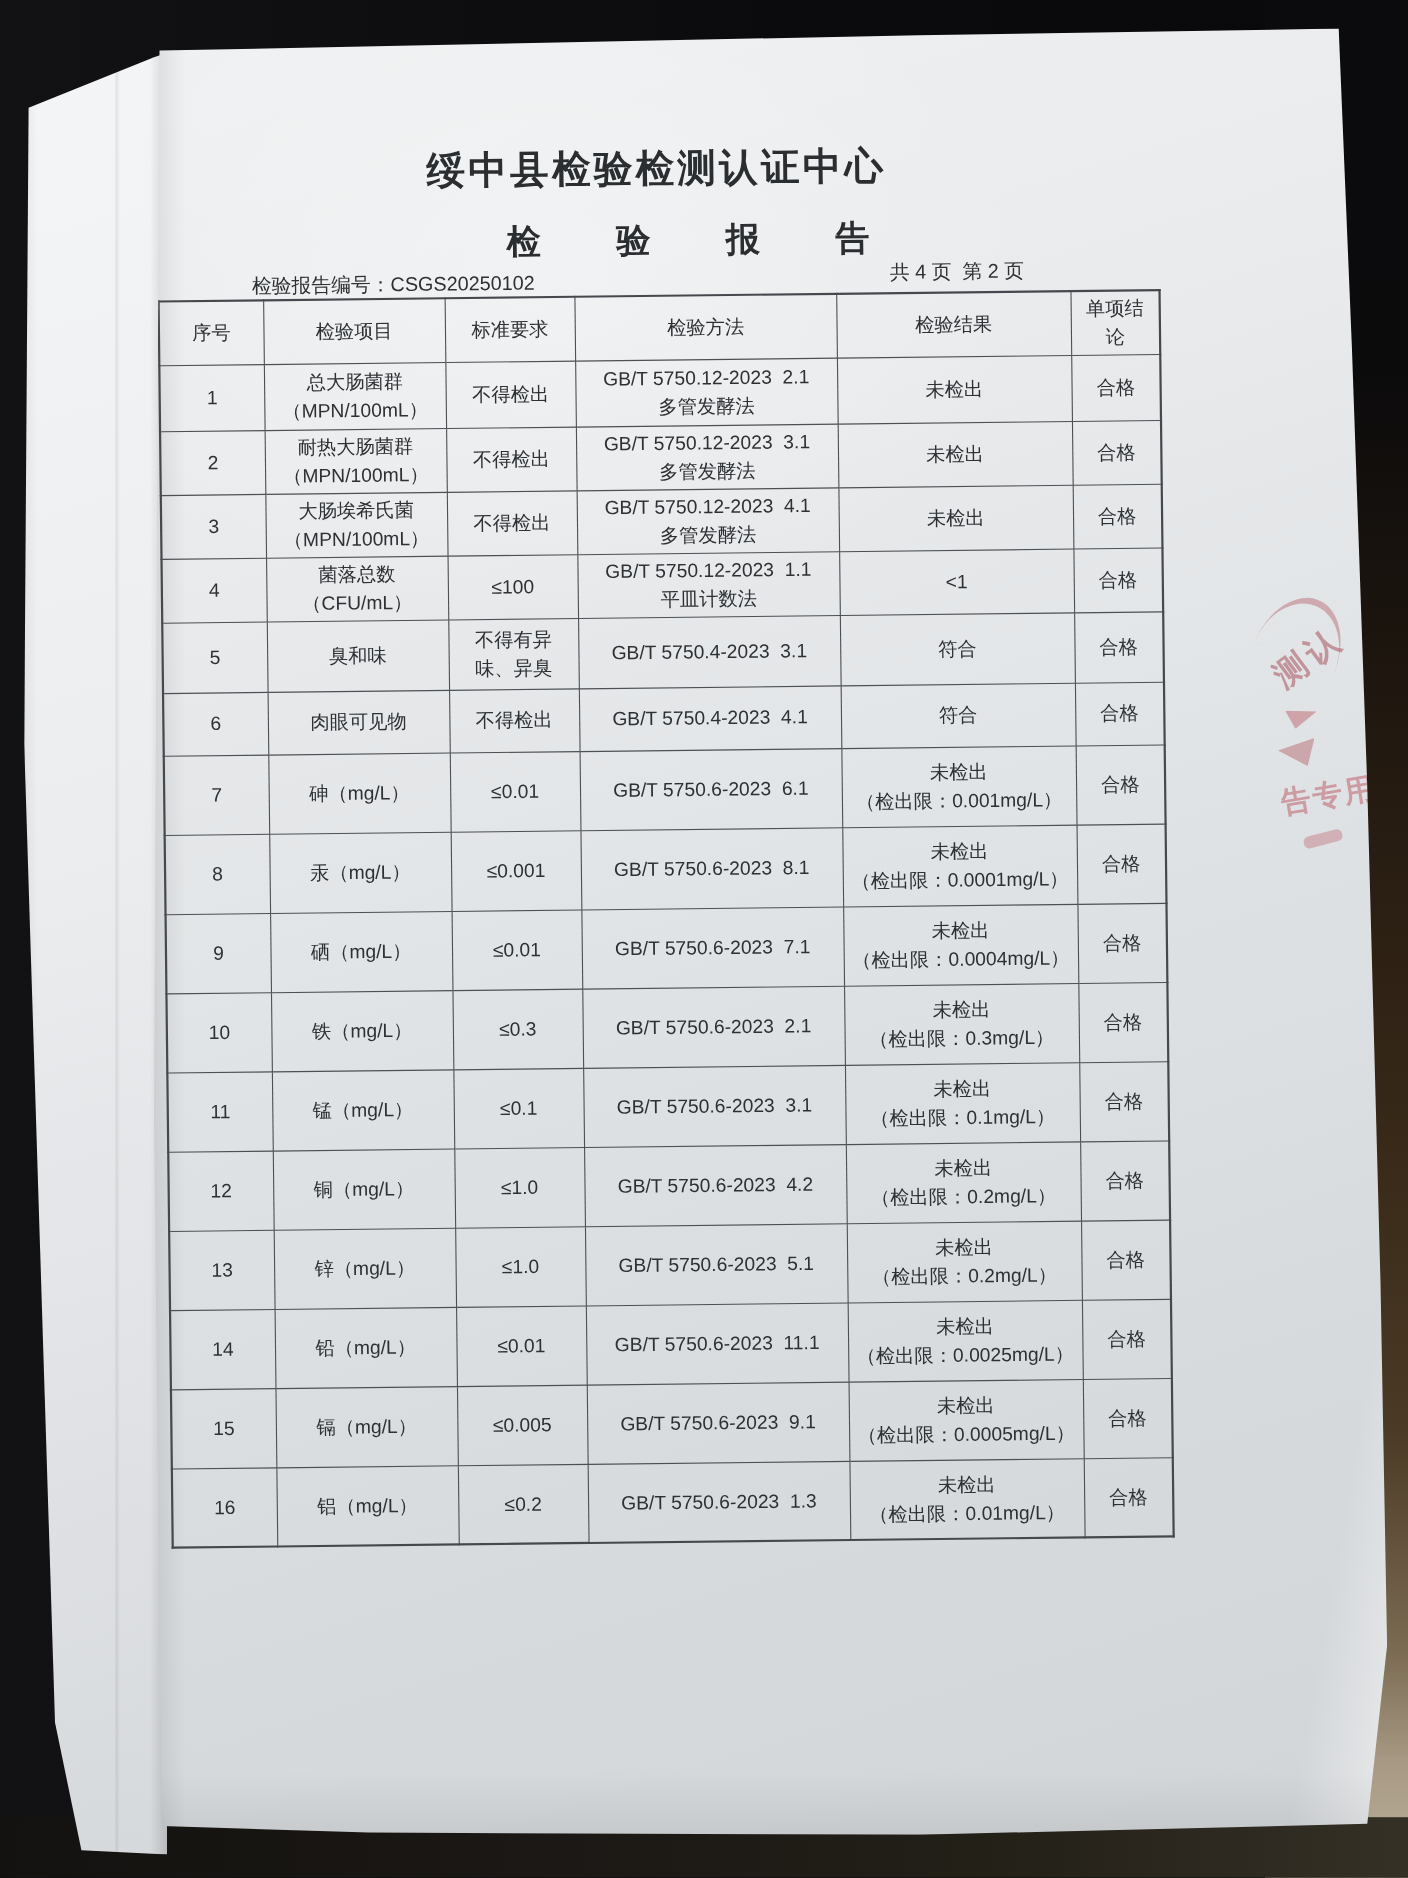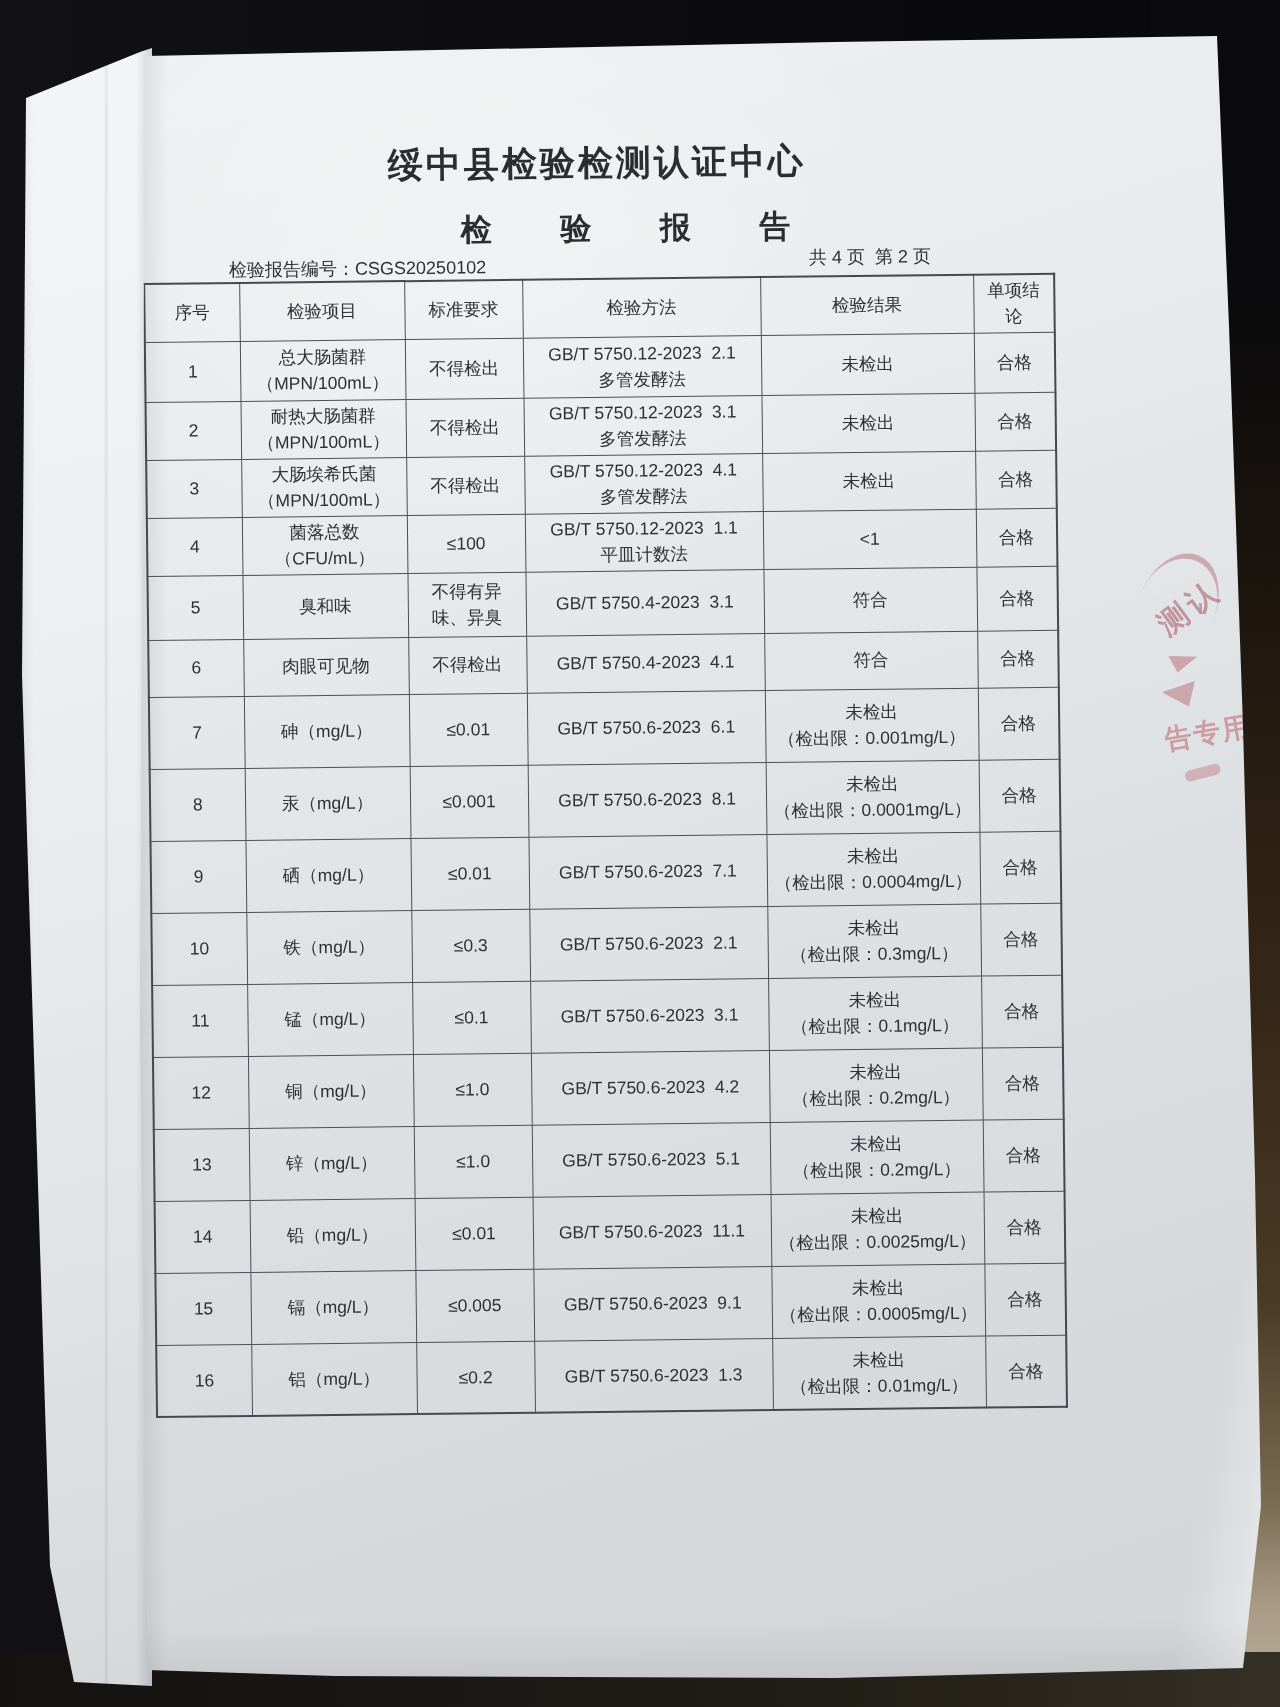--- a/index.html
+++ b/index.html
@@ -34,7 +34,7 @@
   }
   
   .paper{
-    position:absolute;left:135px;top:26px;width:1132px;height:1664px;
+    position:absolute;left:135px;top:16px;width:1132px;height:1664px;
     background:linear-gradient(163deg,#eff1f2 0%,#e8eaec 28%,#dfe2e4 52%,#d8dbde 74%,#d2d5d8 100%);
     clip-path:polygon(10px 30px,700px 16px,1082px 10px,1094px 300px,1108px 700px,1120px 1150px,1126px 1480px,1108px 1642px,700px 1652px,200px 1650px,12px 1644px,5px 1000px);
     filter:drop-shadow(0 8px 16px rgba(0,0,0,.45));

